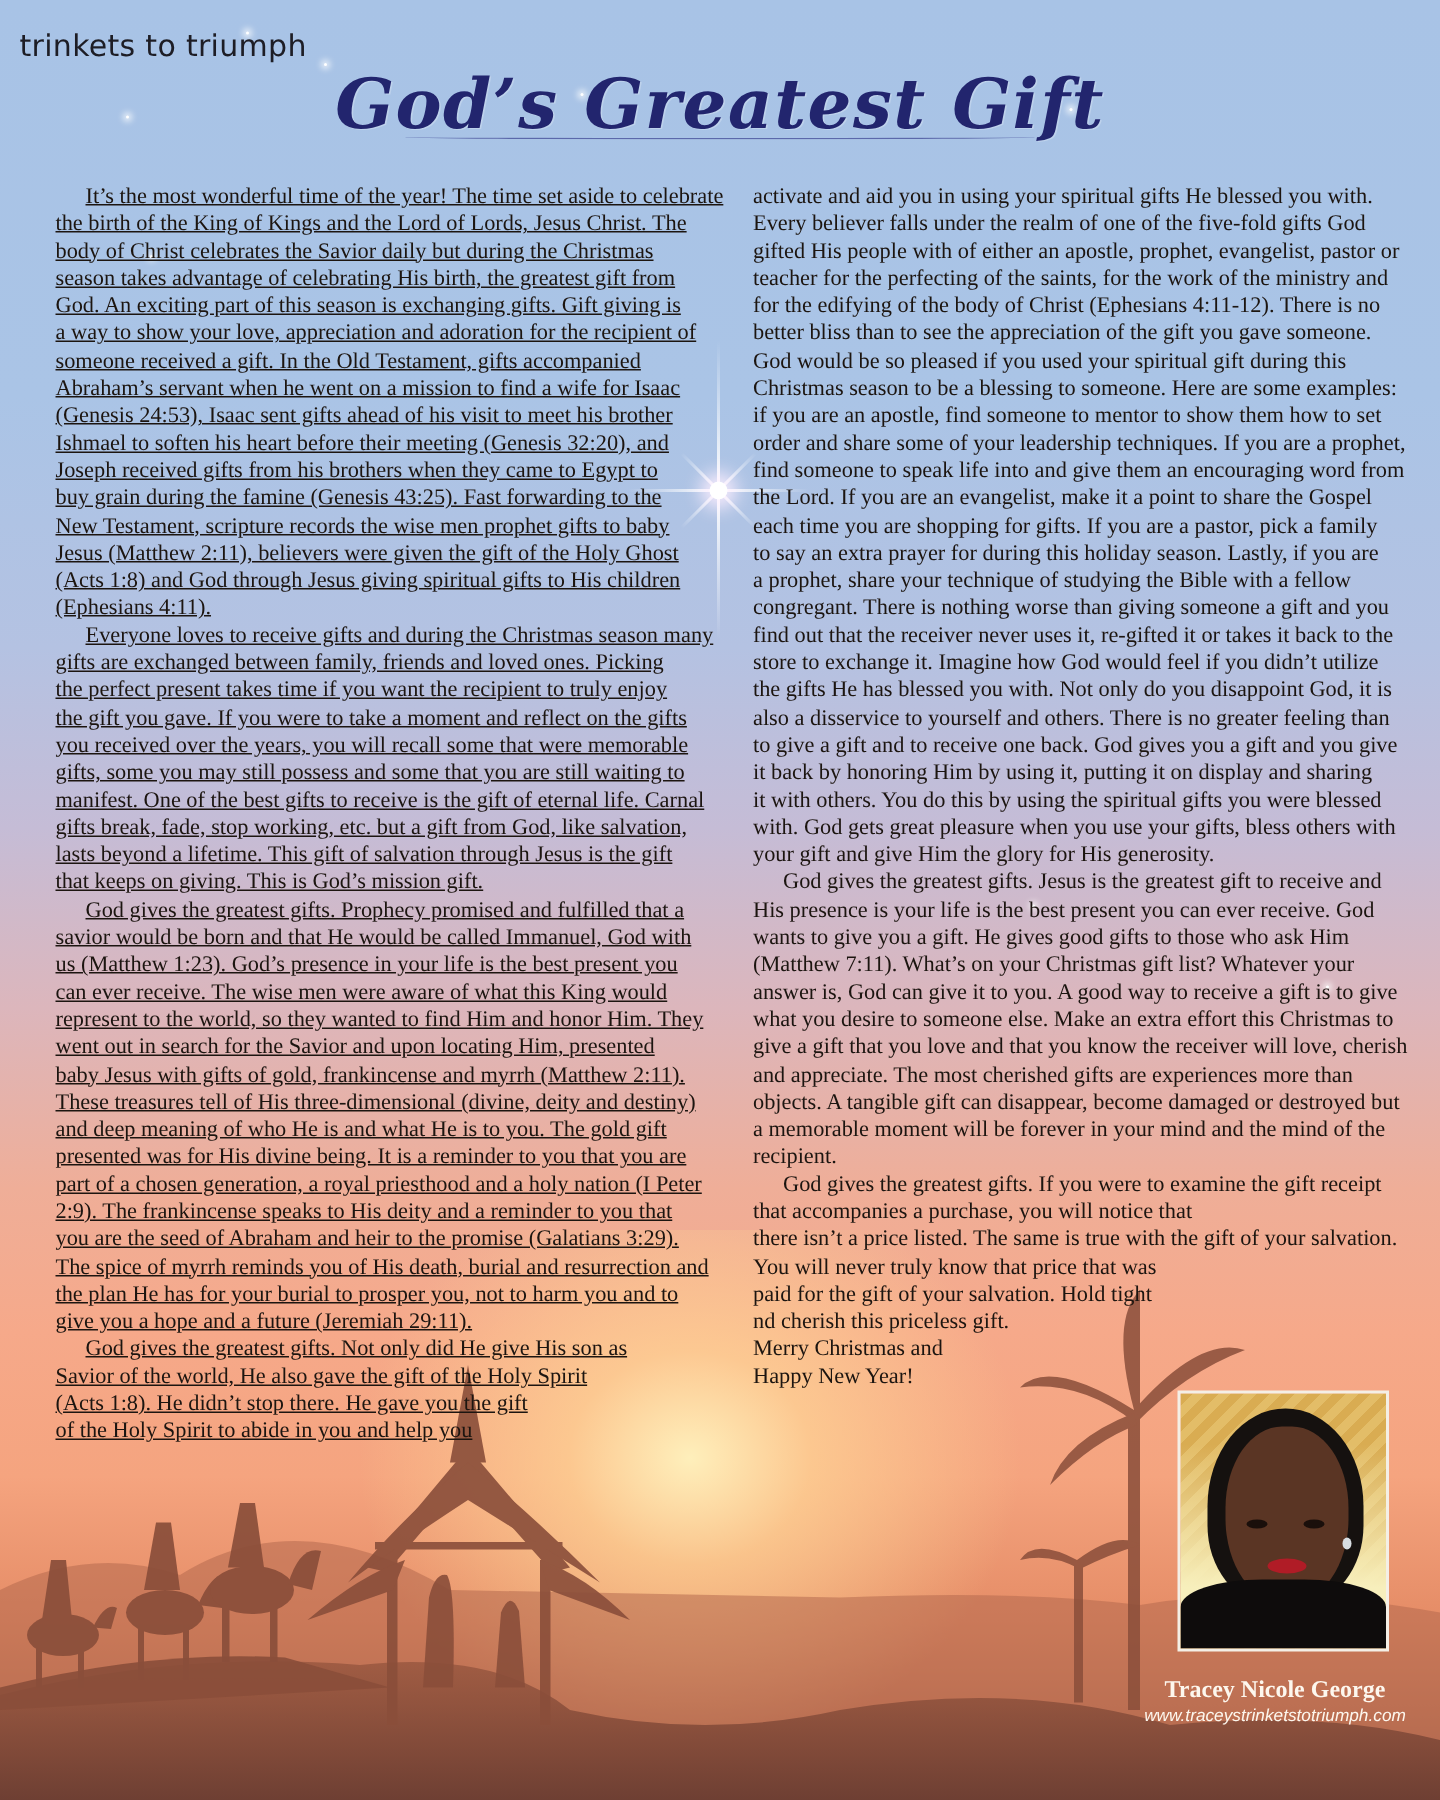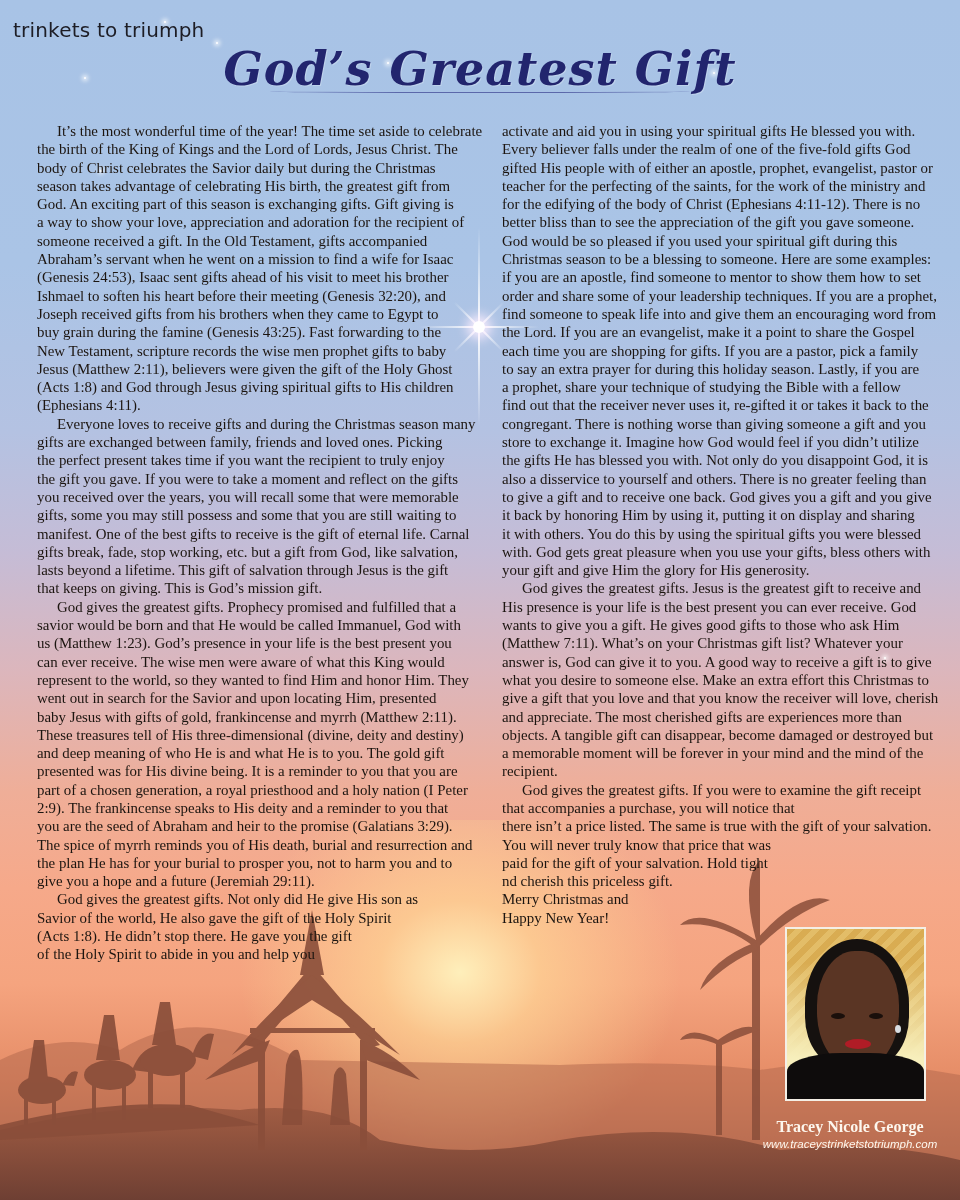--- a/index.html
+++ b/index.html
@@ -36,7 +36,7 @@
     position:absolute; top:122px;
     font-size:14.9px; line-height:18.3px; color:#1c1510;
   }
-  .col.left { left:37px; width:448px; }
+  .col.left { left:37px; width:448px;text-decoration:underline; }
   .col.right { left:502px; width:455px; }
   .col p { margin:0; text-indent:20px; }
   .col p.noindent { text-indent:0; }

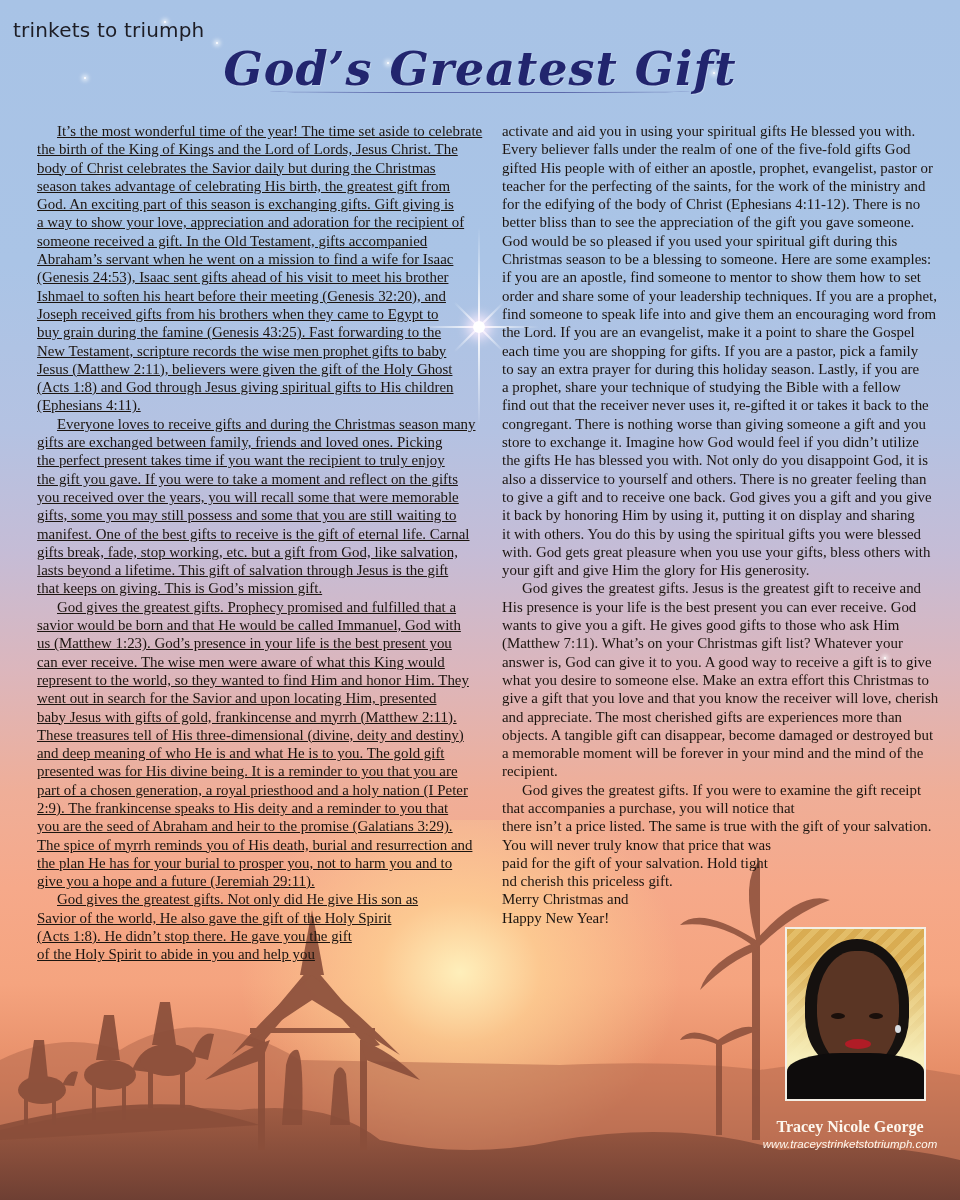--- a/index.html
+++ b/index.html
@@ -240,8 +240,8 @@
       <span class="ln">each time you are shopping for gifts. If you are a pastor, pick a family</span>
       <span class="ln">to say an extra prayer for during this holiday season. Lastly, if you are</span>
       <span class="ln">a prophet, share your technique of studying the Bible with a fellow</span>
+      <span class="ln">congregant. There is nothing worse than giving someone a gift and you</span>
       <span class="ln">find out that the receiver never uses it, re-gifted it or takes it back to the</span>
-      <span class="ln">congregant. There is nothing worse than giving someone a gift and you</span>
       <span class="ln">store to exchange it. Imagine how God would feel if you didn’t utilize</span>
       <span class="ln">the gifts He has blessed you with. Not only do you disappoint God, it is</span>
       <span class="ln">also a disservice to yourself and others. There is no greater feeling than</span>

